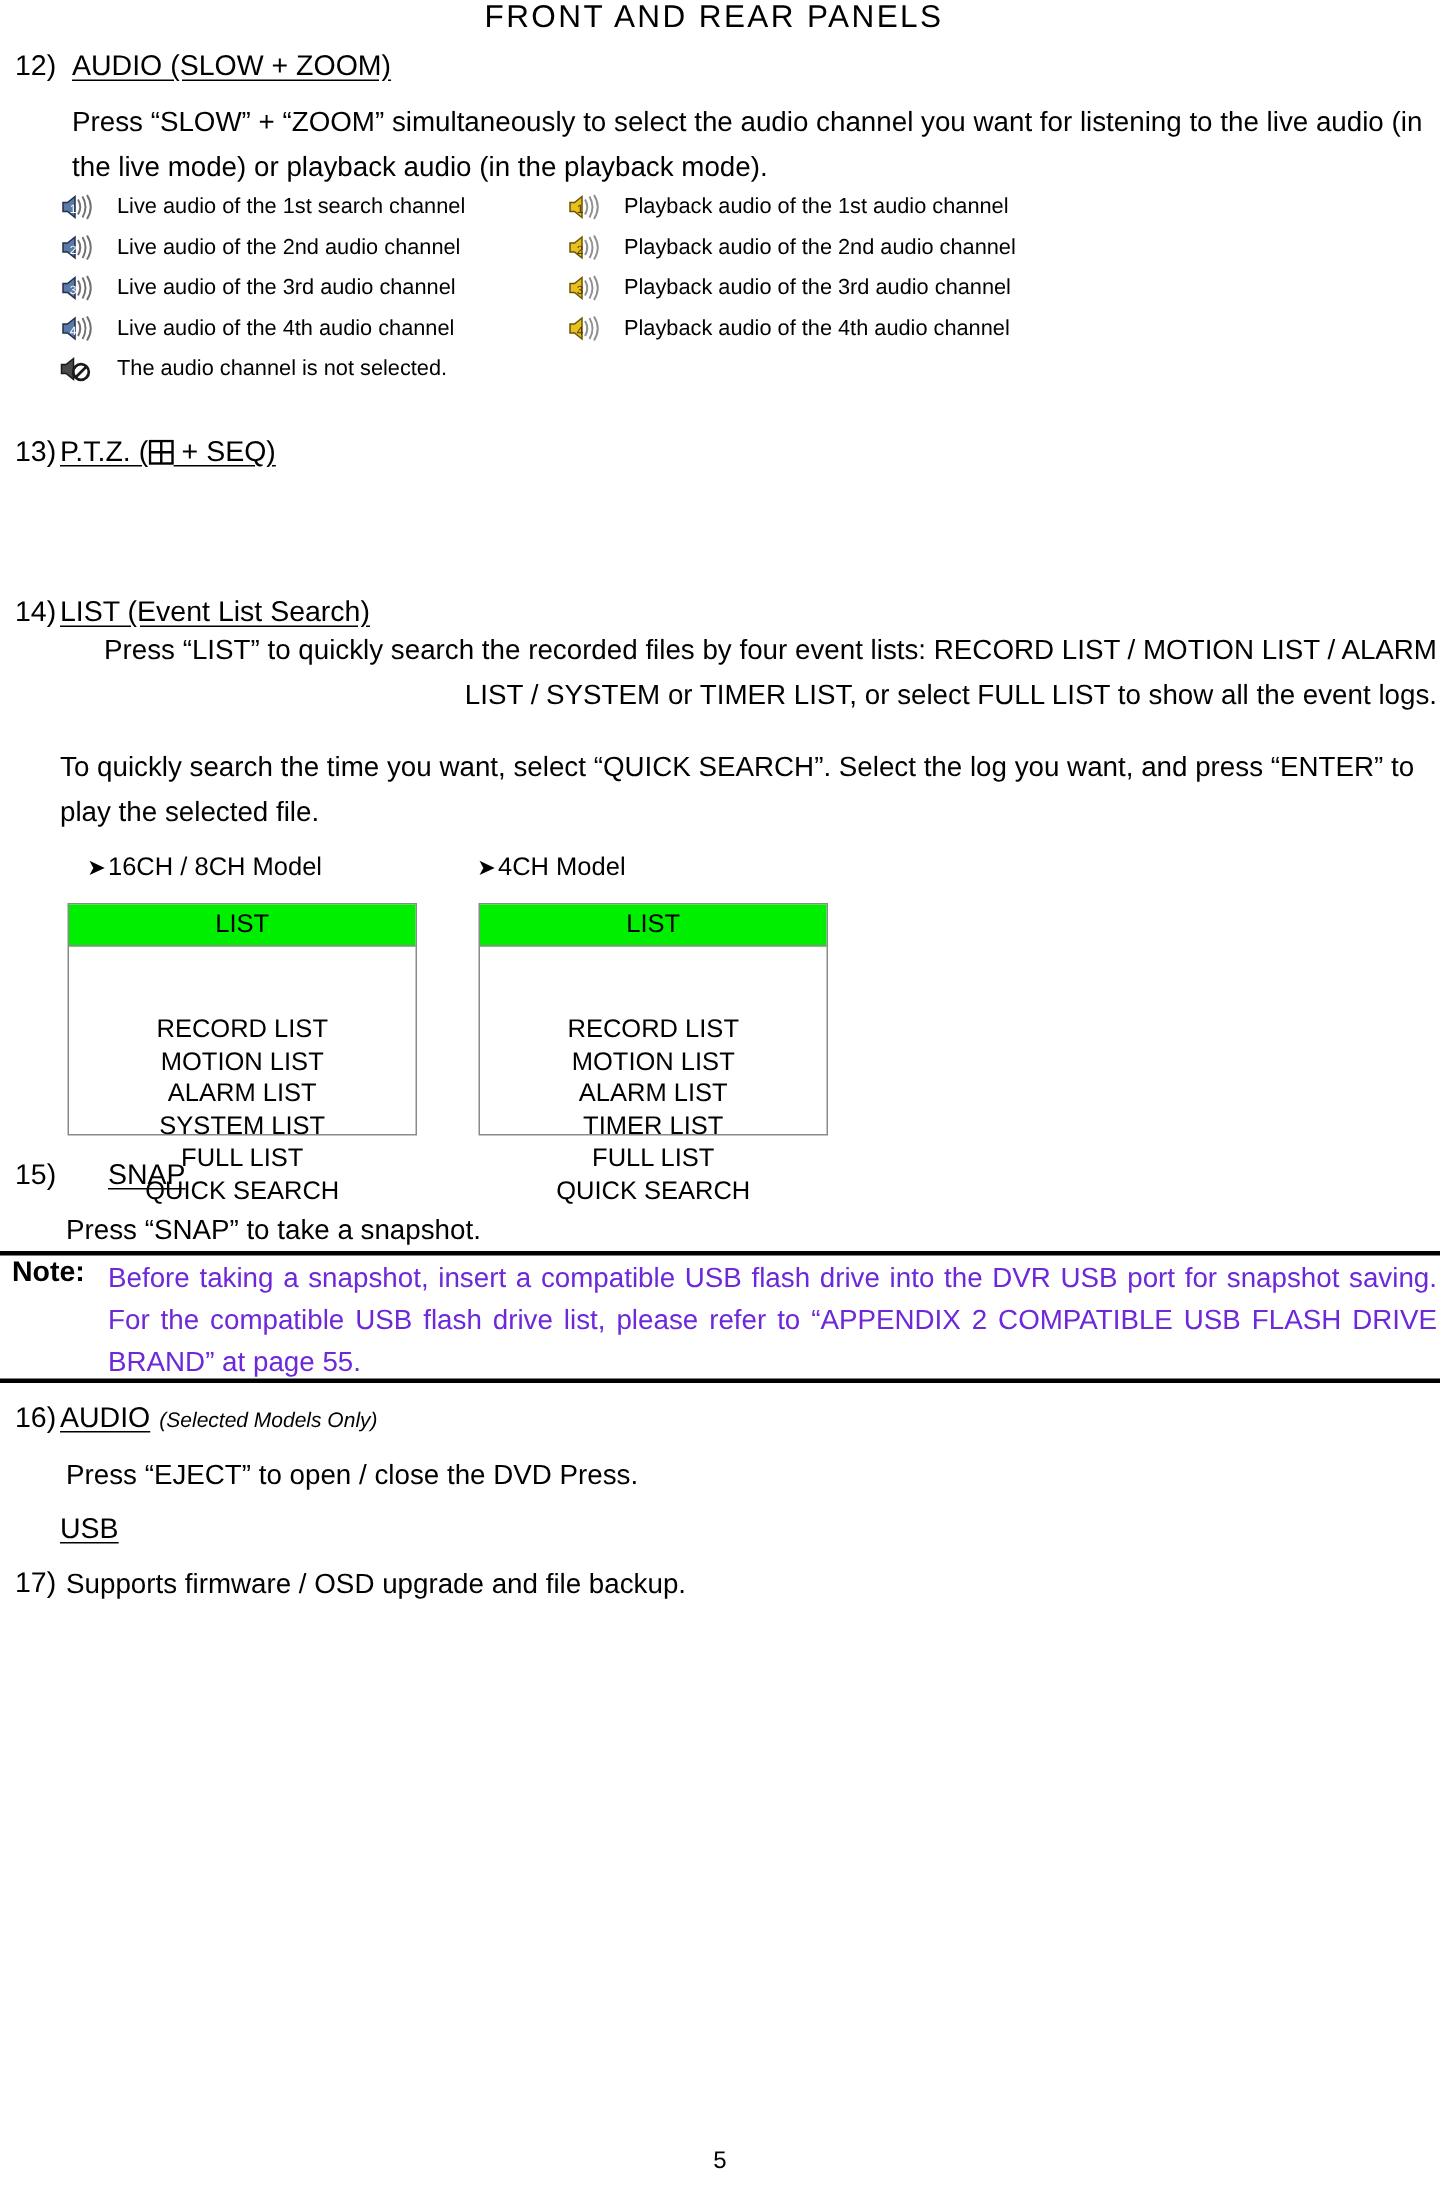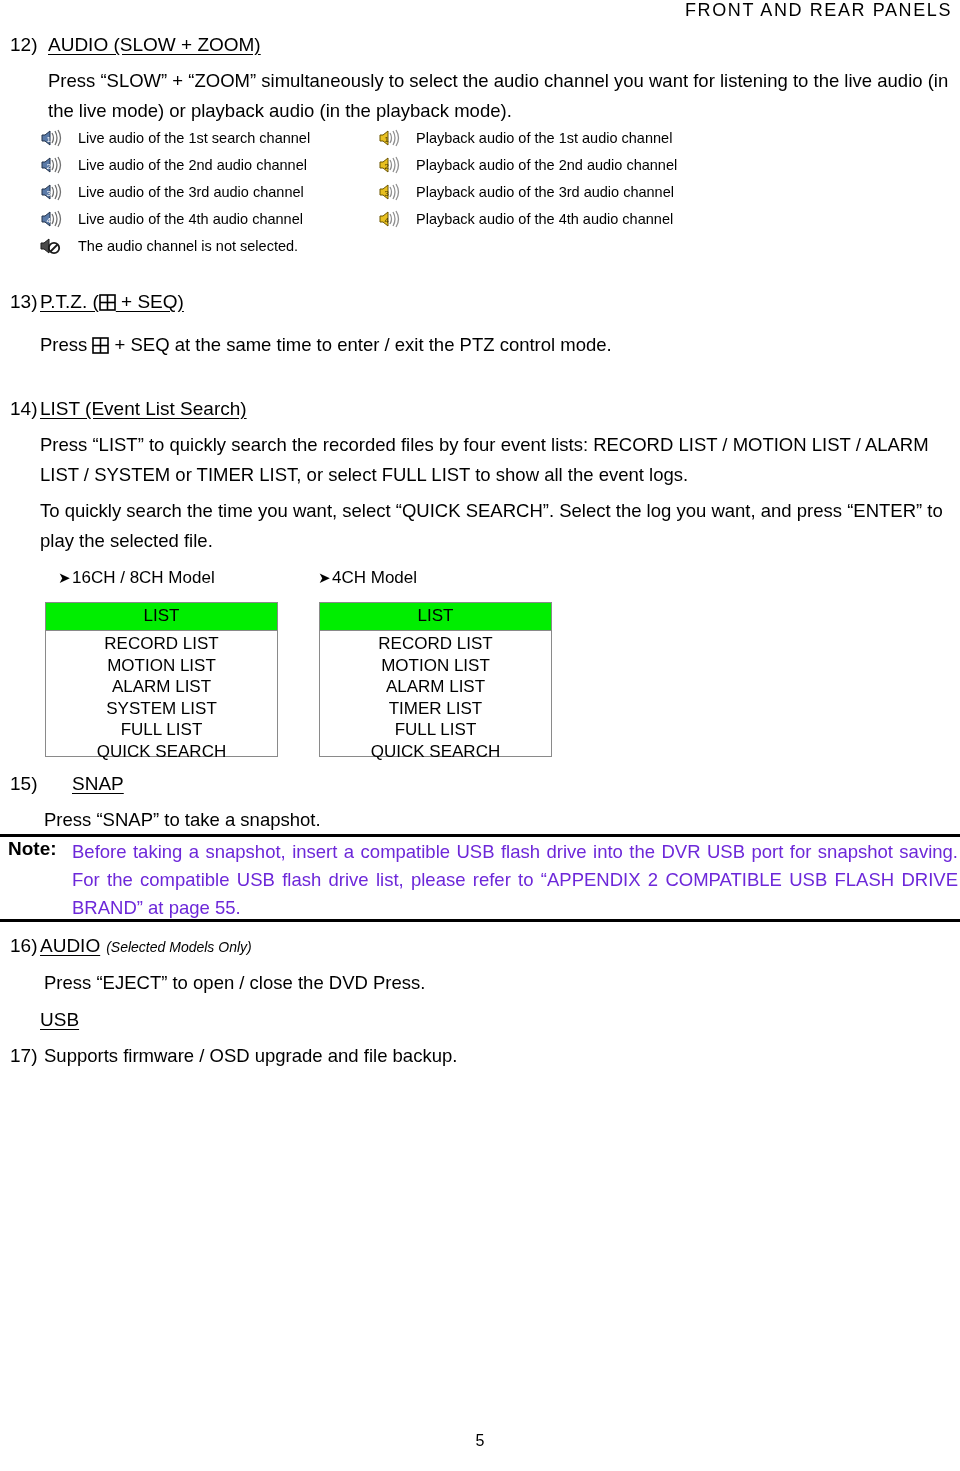--- a/index.html
+++ b/index.html
@@ -25,10 +25,10 @@
     top: 0px;
     left: 0;
     width: 960px;
-    text-align: right;
+    text-align: center;
     padding-right: 8px;
     box-sizing: border-box;
-    font-size: 18px;
+    font-size: 21px;
     letter-spacing: 1.6px;
     color: #000;
   }

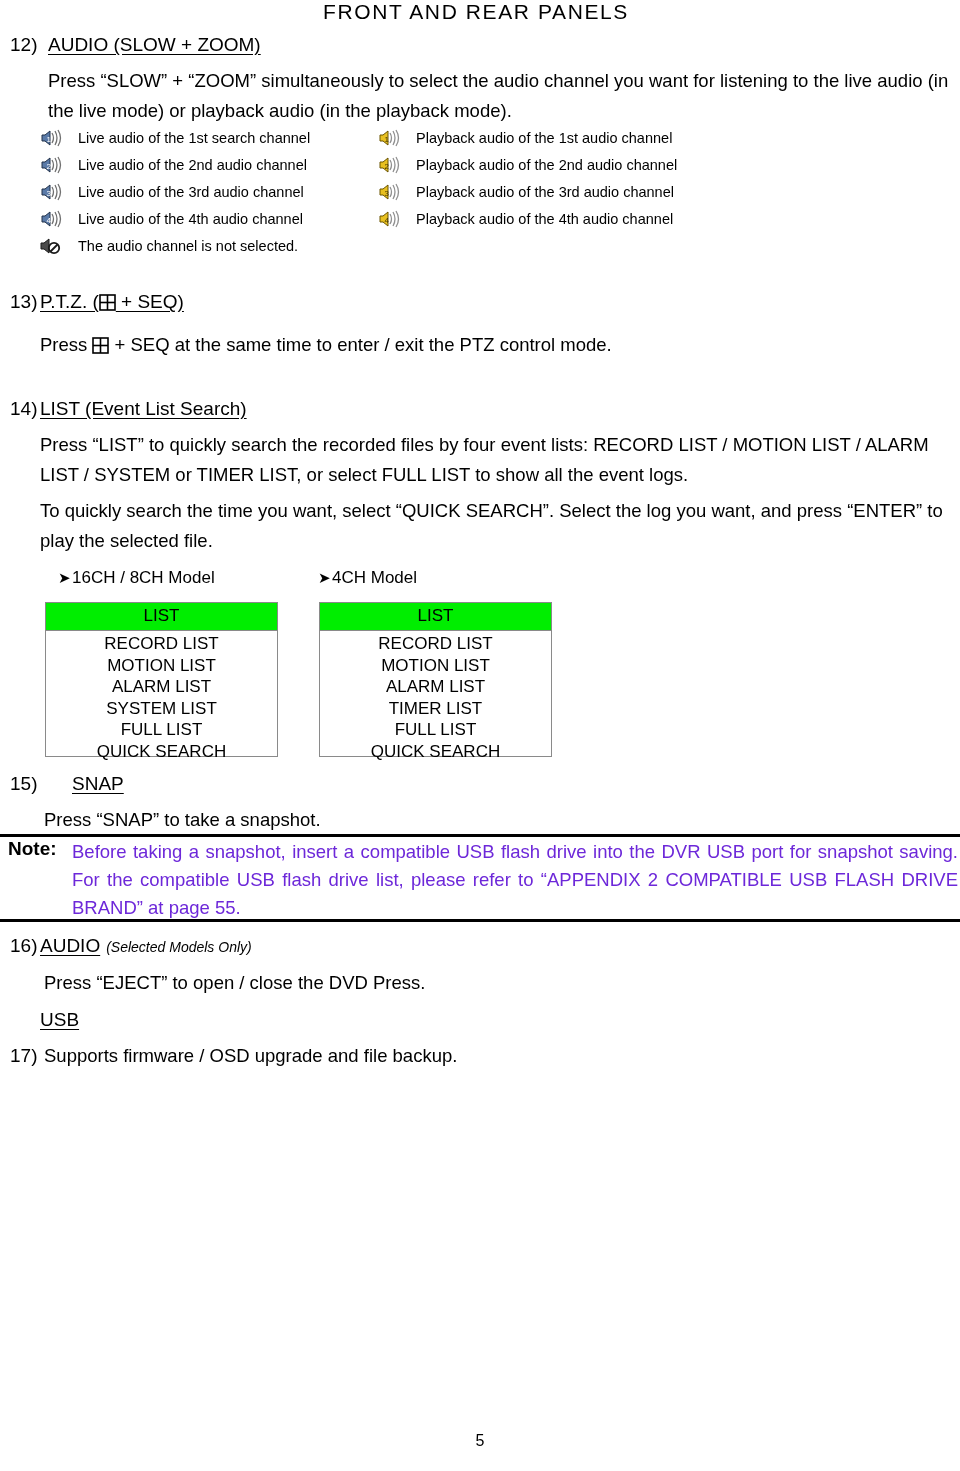--- a/index.html
+++ b/index.html
@@ -311,15 +311,6 @@
       </svg></span><span> + SEQ)</span>
   </div>
 
-  <div class="body-text" style="left:40px; top:330px; width:900px; white-space:nowrap;">
-    <span>Press</span>
-    <span class="quad-glyph"><svg viewBox="0 0 17 17" width="17" height="17">
-        <rect x="1" y="1" width="15" height="15" fill="none" stroke="#000" stroke-width="1.6"></rect>
-        <line x1="8.5" y1="1" x2="8.5" y2="16" stroke="#000" stroke-width="1.6"></line>
-        <line x1="1" y1="8.5" x2="16" y2="8.5" stroke="#000" stroke-width="1.6"></line>
-      </svg></span>
-    <span>+ SEQ at the same time to enter / exit the PTZ control mode.</span>
-  </div>
 
 
   <div class="sec-num" style="left:10px; top:398px;">14)</div>

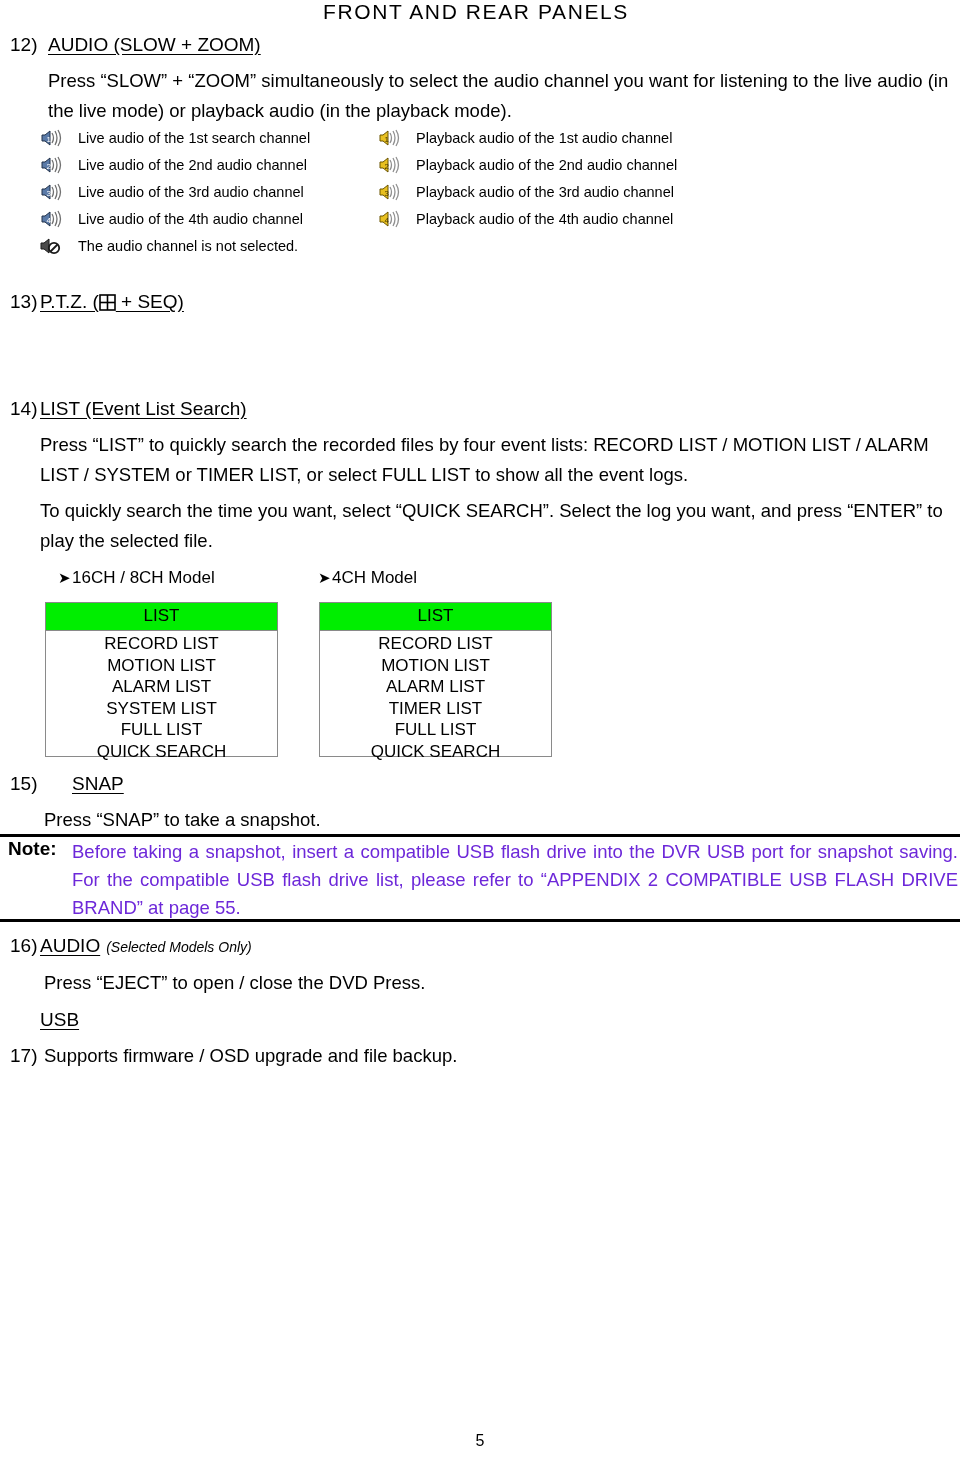--- a/index.html
+++ b/index.html
@@ -316,7 +316,7 @@
   <div class="sec-num" style="left:10px; top:398px;">14)</div>
   <div class="sec-title" style="left:40px; top:398px;">LIST (Event List Search)</div>
 
-  <div class="body-text" style="left:40px; top:430px; width:918px;">Press “LIST” to quickly search the recorded files by four event lists: RECORD LIST / MOTION LIST / ALARM LIST / SYSTEM or TIMER LIST, or select FULL LIST to show all the event logs.</div>
+  <div class="body-text" style="left:40px; top:418px; width:918px;text-align:right;">Press “LIST” to quickly search the recorded files by four event lists: RECORD LIST / MOTION LIST / ALARM LIST / SYSTEM or TIMER LIST, or select FULL LIST to show all the event logs.</div>
 
   <div class="body-text" style="left:40px; top:496px; width:918px;">To quickly search the time you want, select “QUICK SEARCH”. Select the log you want, and press “ENTER” to play the selected file.</div>
 

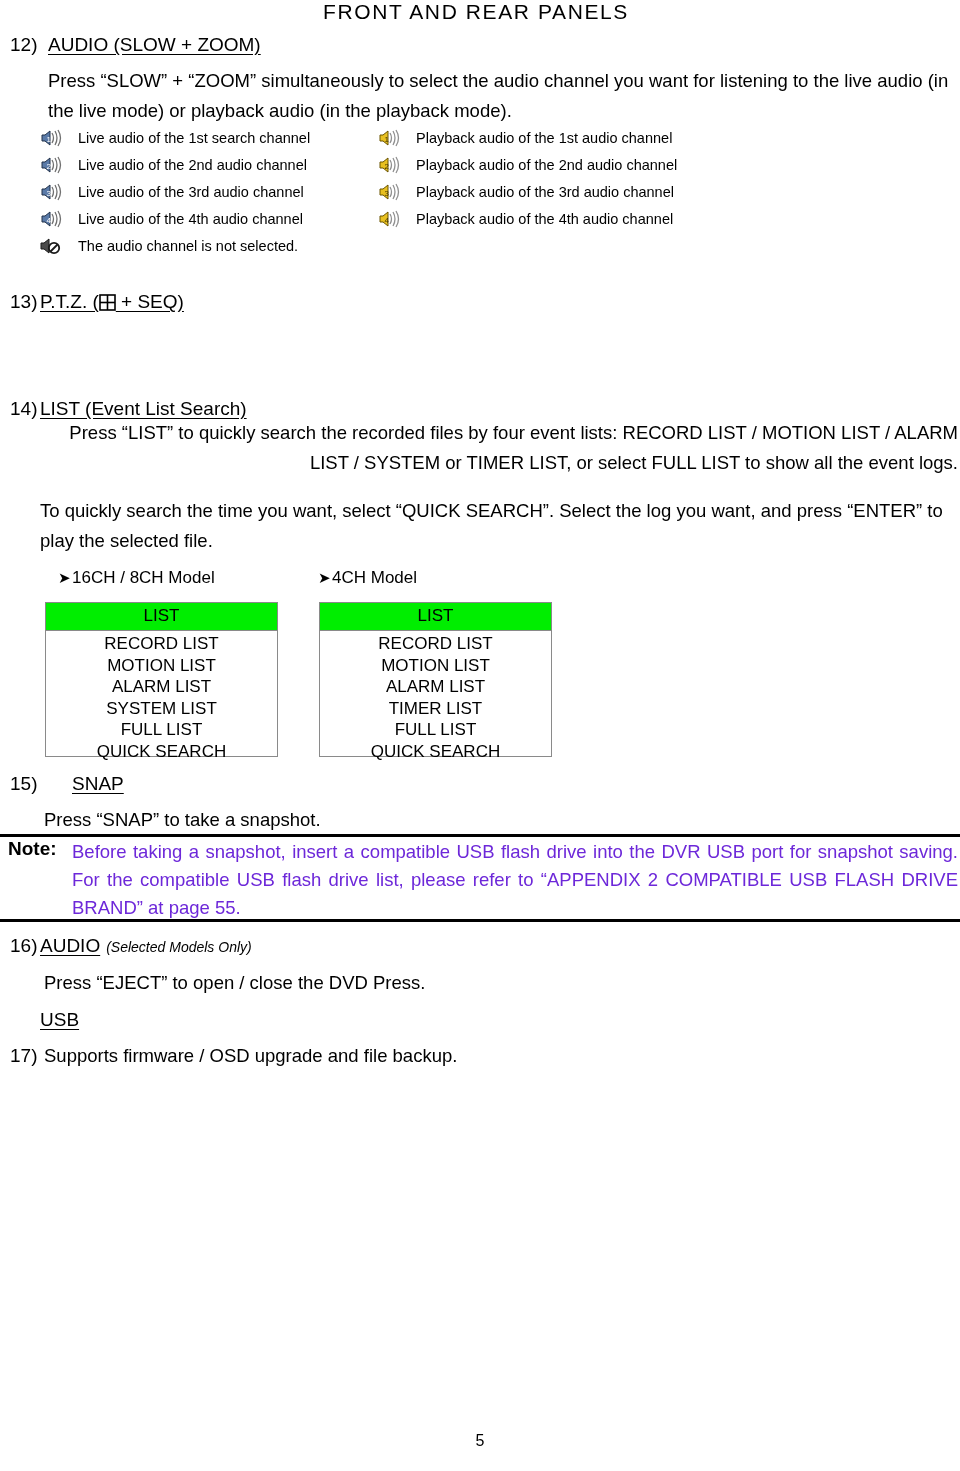--- a/index.html
+++ b/index.html
@@ -132,7 +132,7 @@
     line-height: 21.5px;
     color: #000;
   }
-  .list-body { padding: 2px 0 4px 0; }
+  .list-body { padding: 2px 0 4px 0; margin-top: 42px; }
 
   
   .hr {

